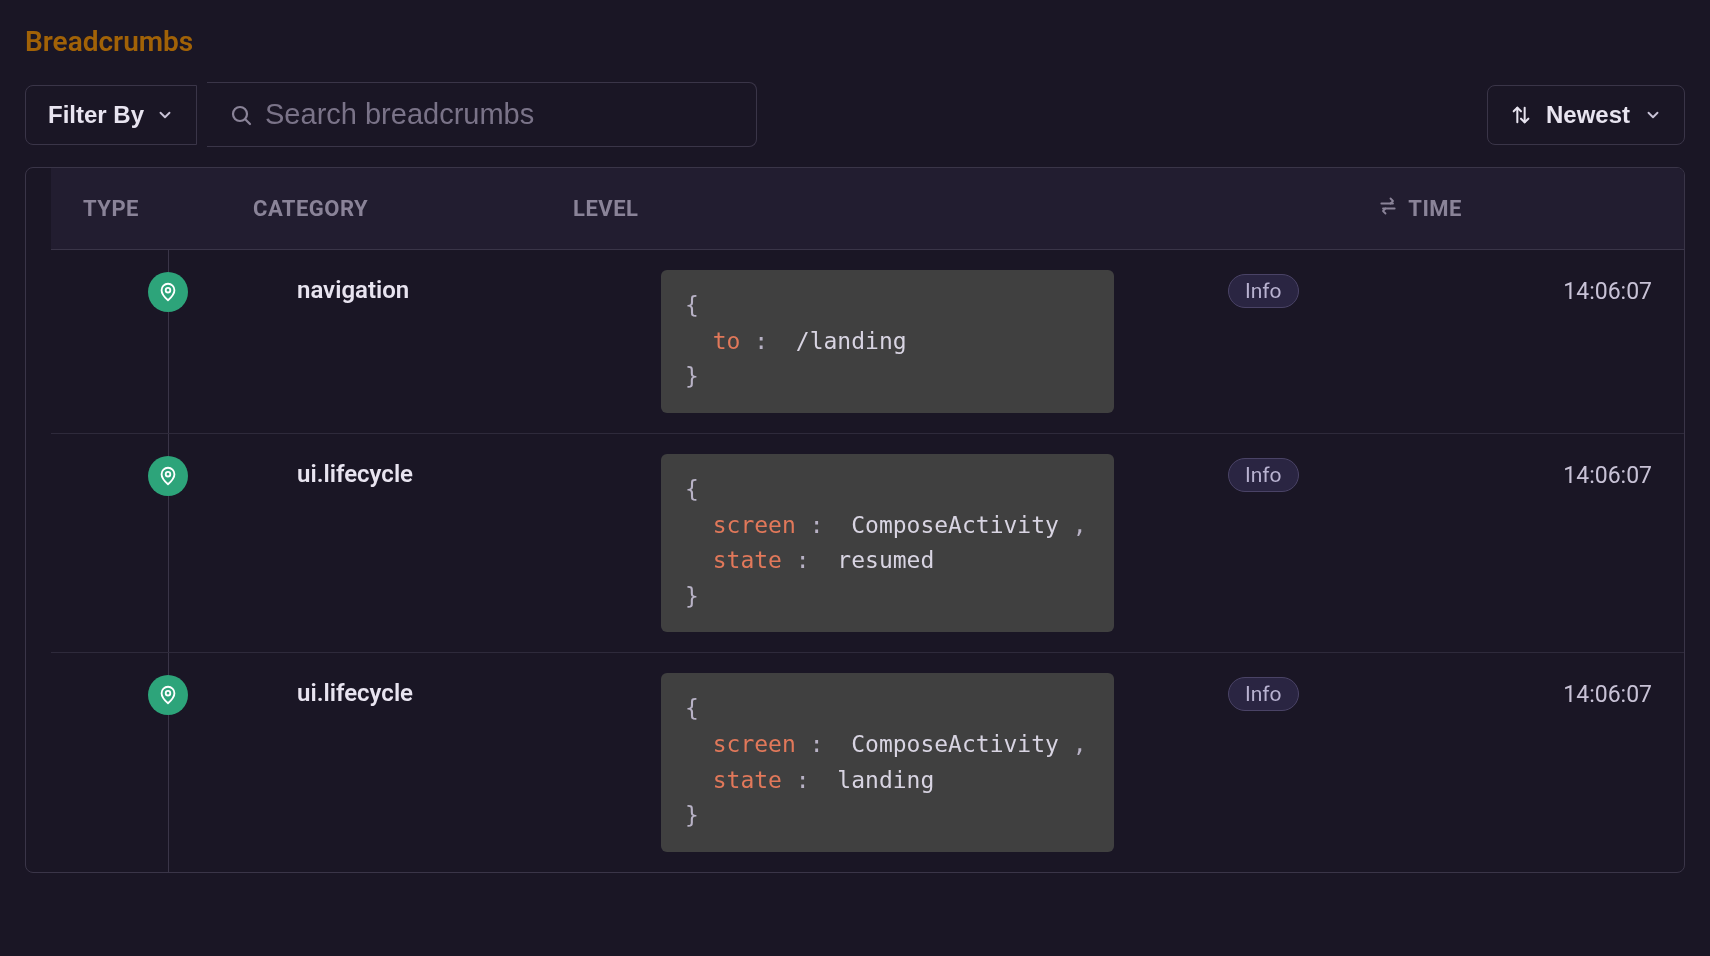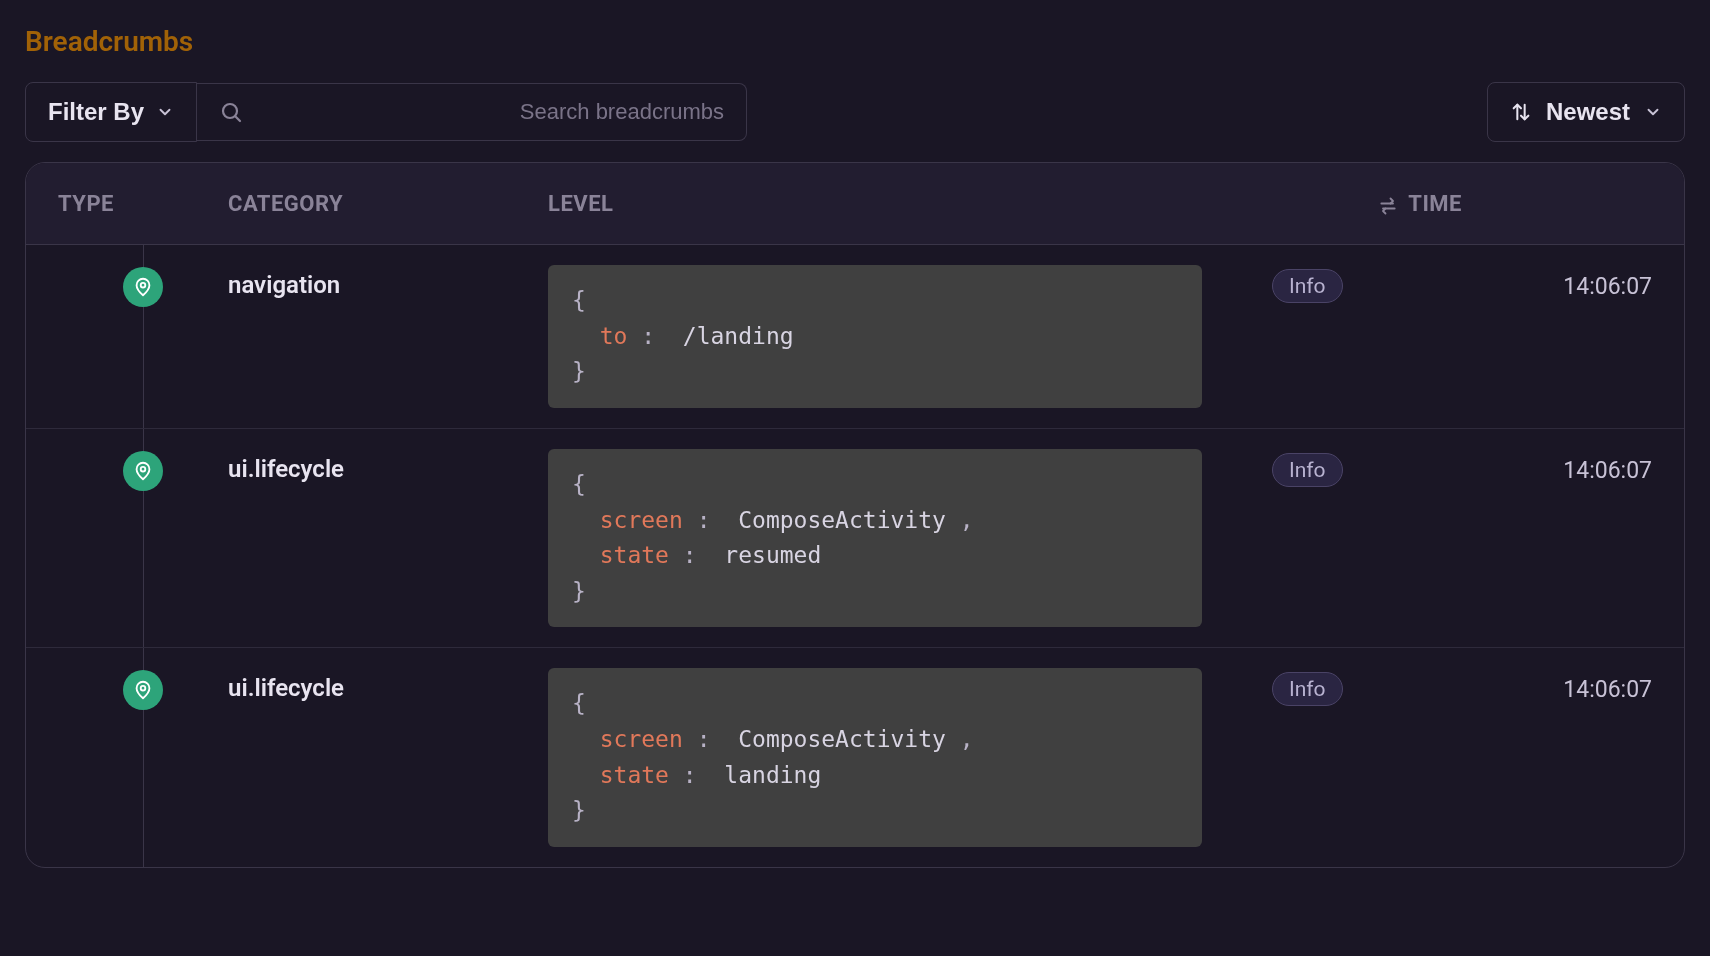--- a/index.html
+++ b/index.html
@@ -19,7 +19,7 @@
   .toolbar {
     display: flex;
     align-items: center;
-    gap: 0;
+    gap: 10px;
     margin-bottom: 20px;
   }
   .filter-btn {

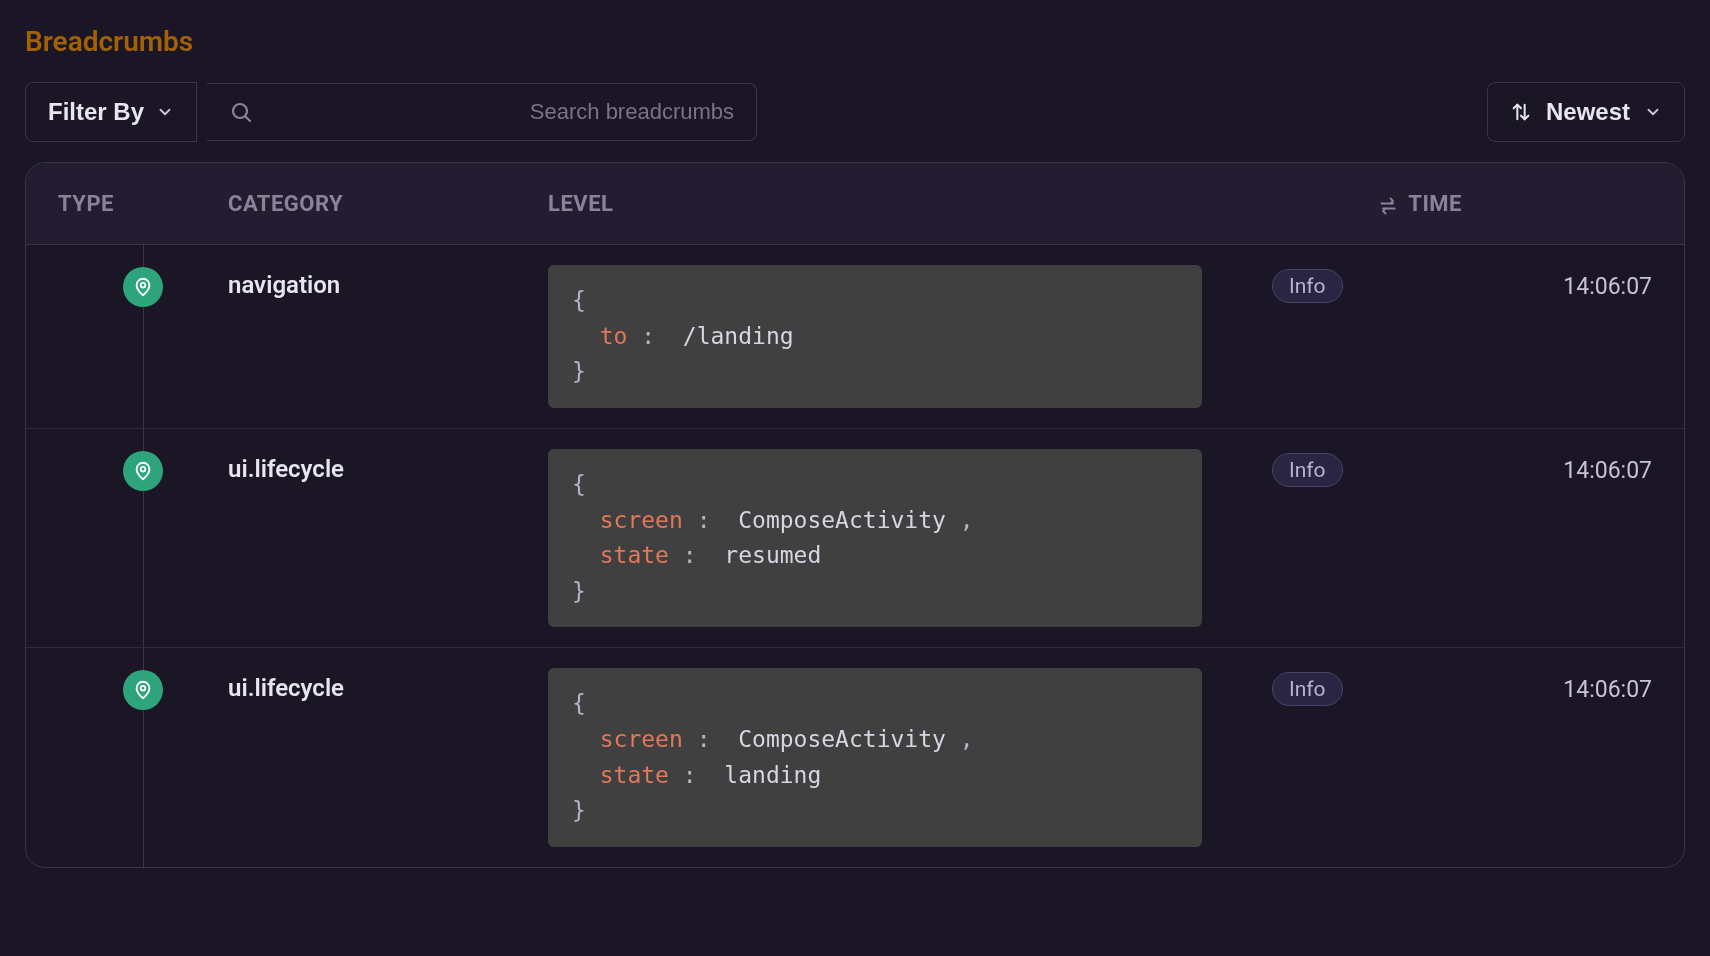--- a/index.html
+++ b/index.html
@@ -50,9 +50,8 @@
     border: none;
     outline: none;
     color: #84cc16;
-    font-size: 22px;
+    font-size: 29px;
     width: 100%;
-    text-align: right;
   }
   .search-input::placeholder { color: #7a7388; }
   .spacer { flex: 1; }

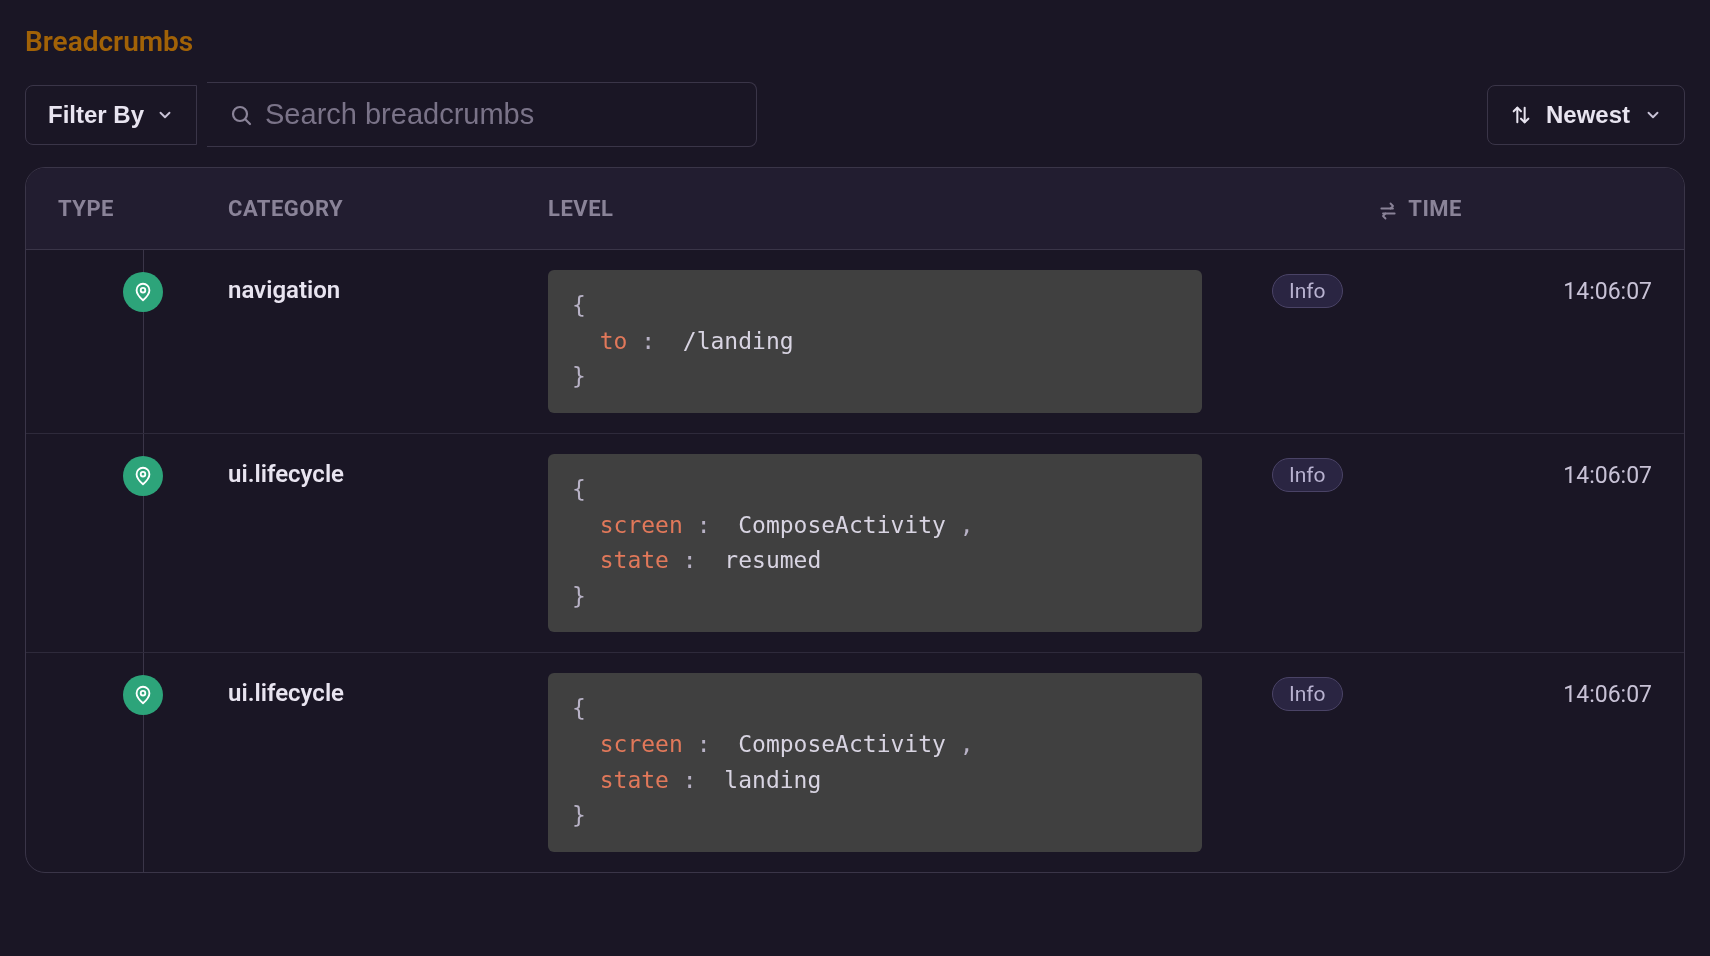--- a/index.html
+++ b/index.html
@@ -71,8 +71,9 @@
   .icon { display: inline-flex; }
   .table {
     border: 1px solid #3a3548;
-    border-radius: 20px;
+    border-radius: 8px;
     overflow: hidden;
+    padding-left: 25px;
   }
   .thead {
     display: grid;

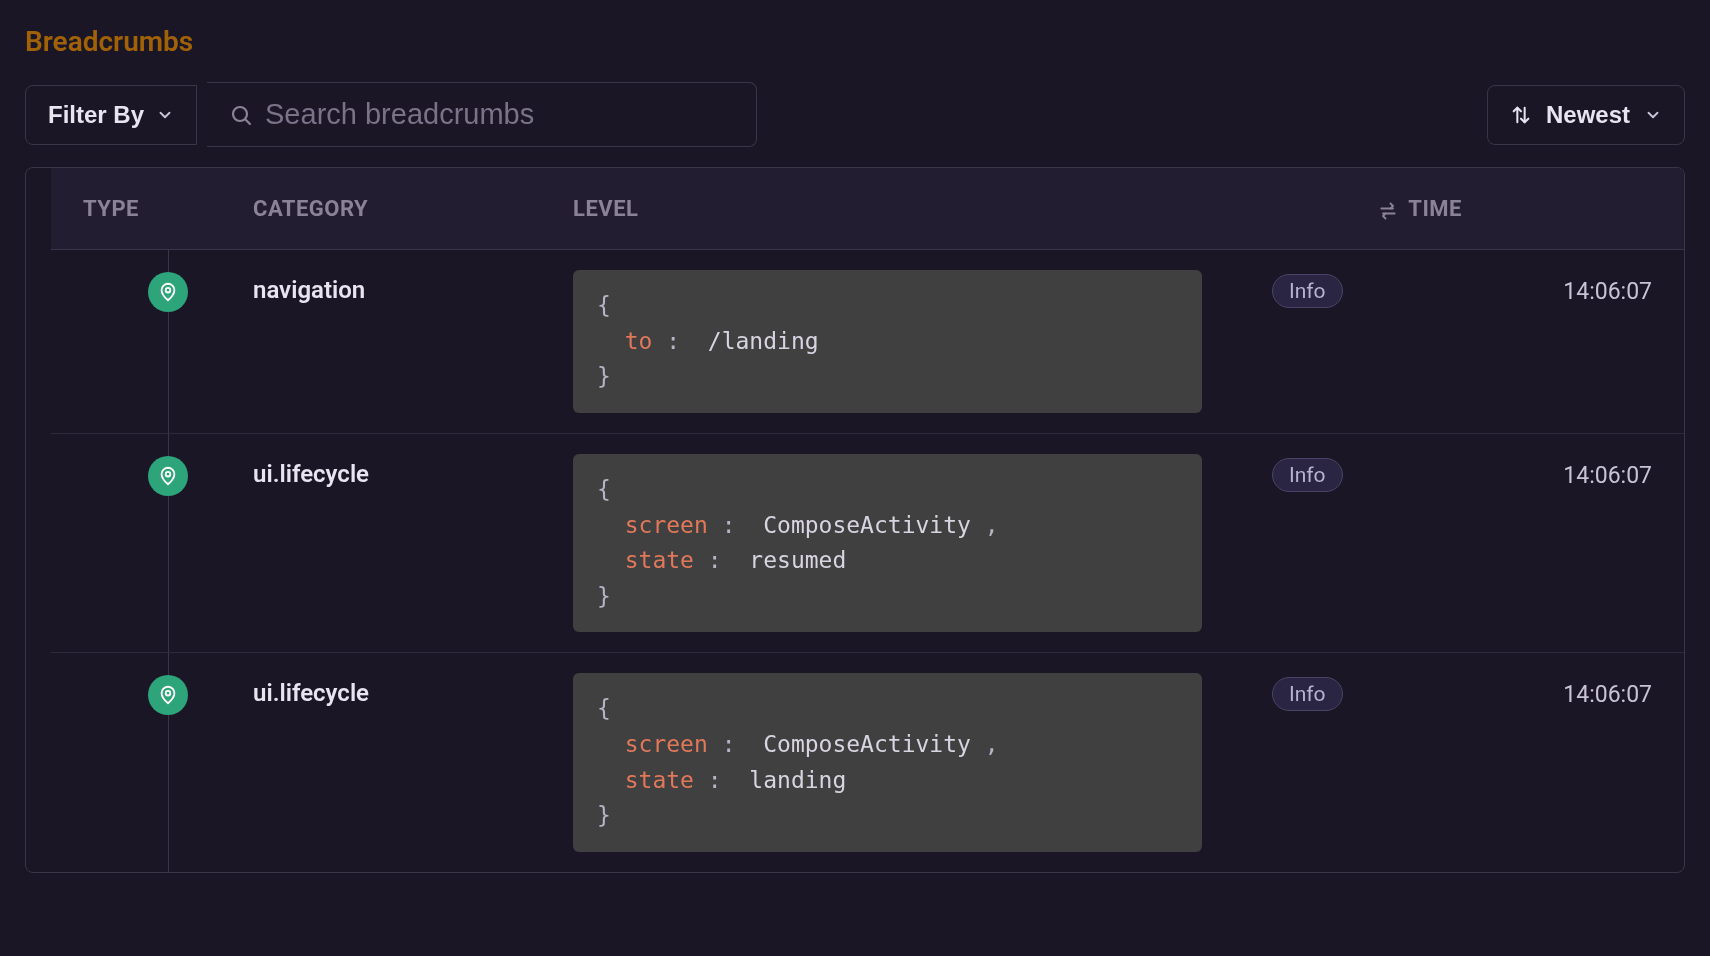--- a/index.html
+++ b/index.html
@@ -90,7 +90,7 @@
   }
   .th-time {
     display: flex;
-    align-items: flex-end;
+    align-items: flex-start;
     gap: 10px;
     justify-content: flex-end;
   }

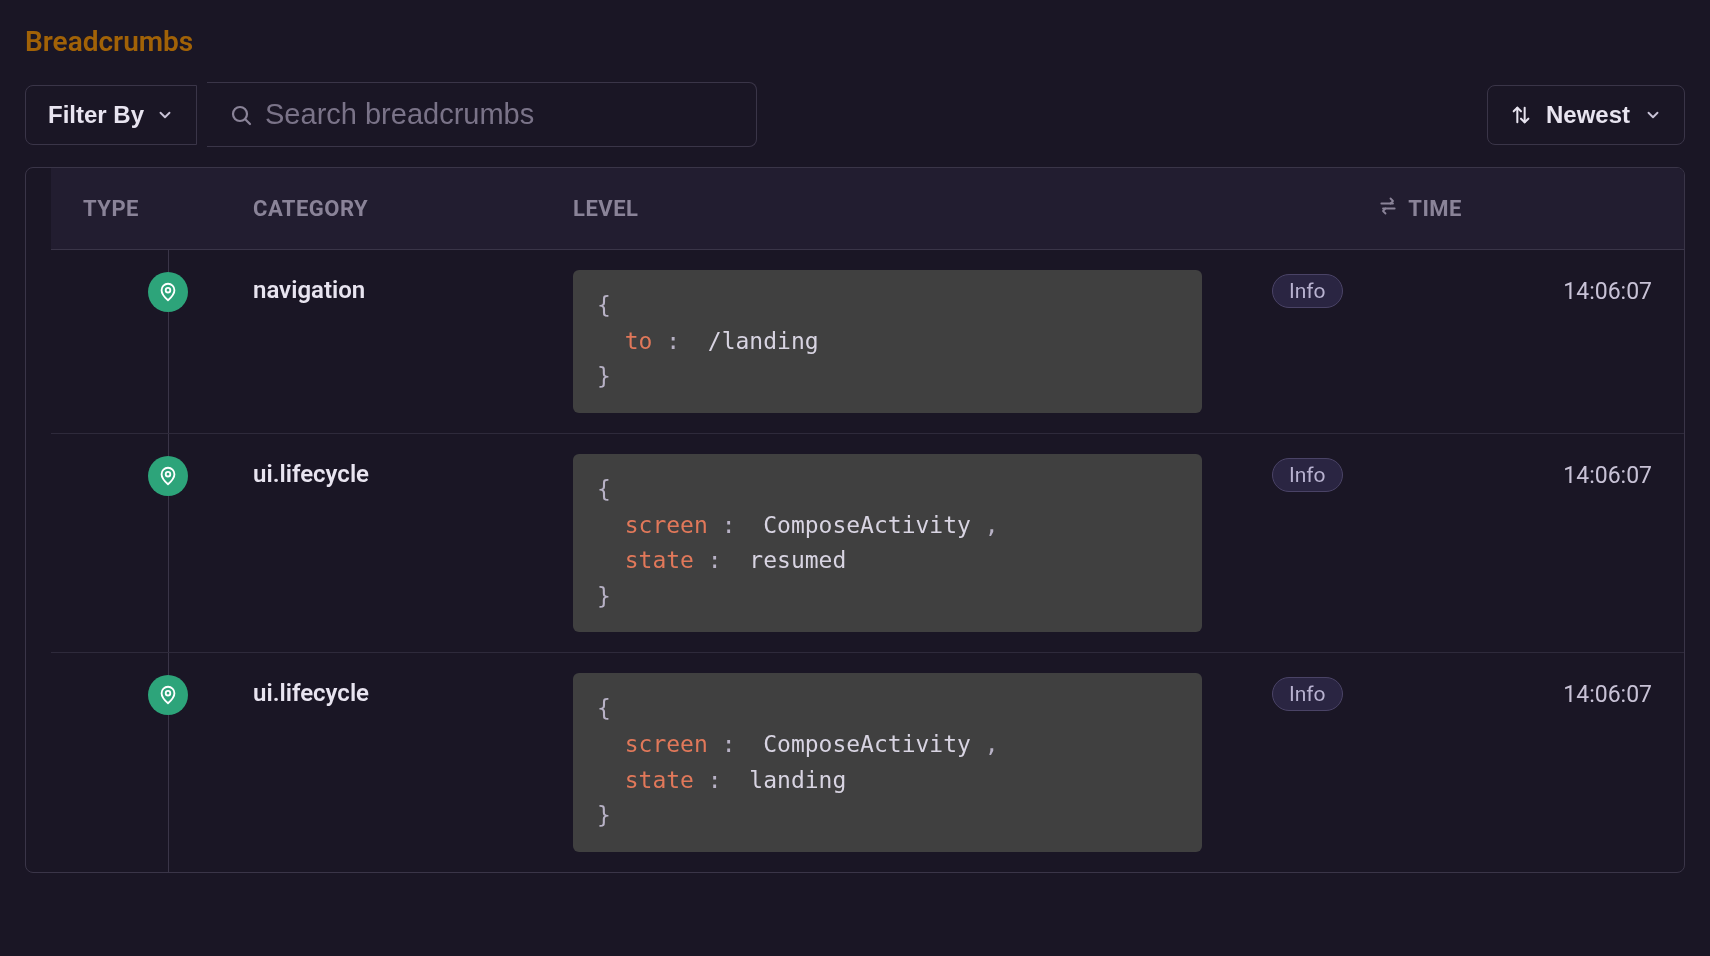--- a/index.html
+++ b/index.html
@@ -100,6 +100,7 @@
     padding: 20px 32px;
     border-bottom: 1px solid #2e2a3b;
     position: relative;
+    gap: 44px;
   }
   .row:last-child { border-bottom: none; }
   .type-cell {

